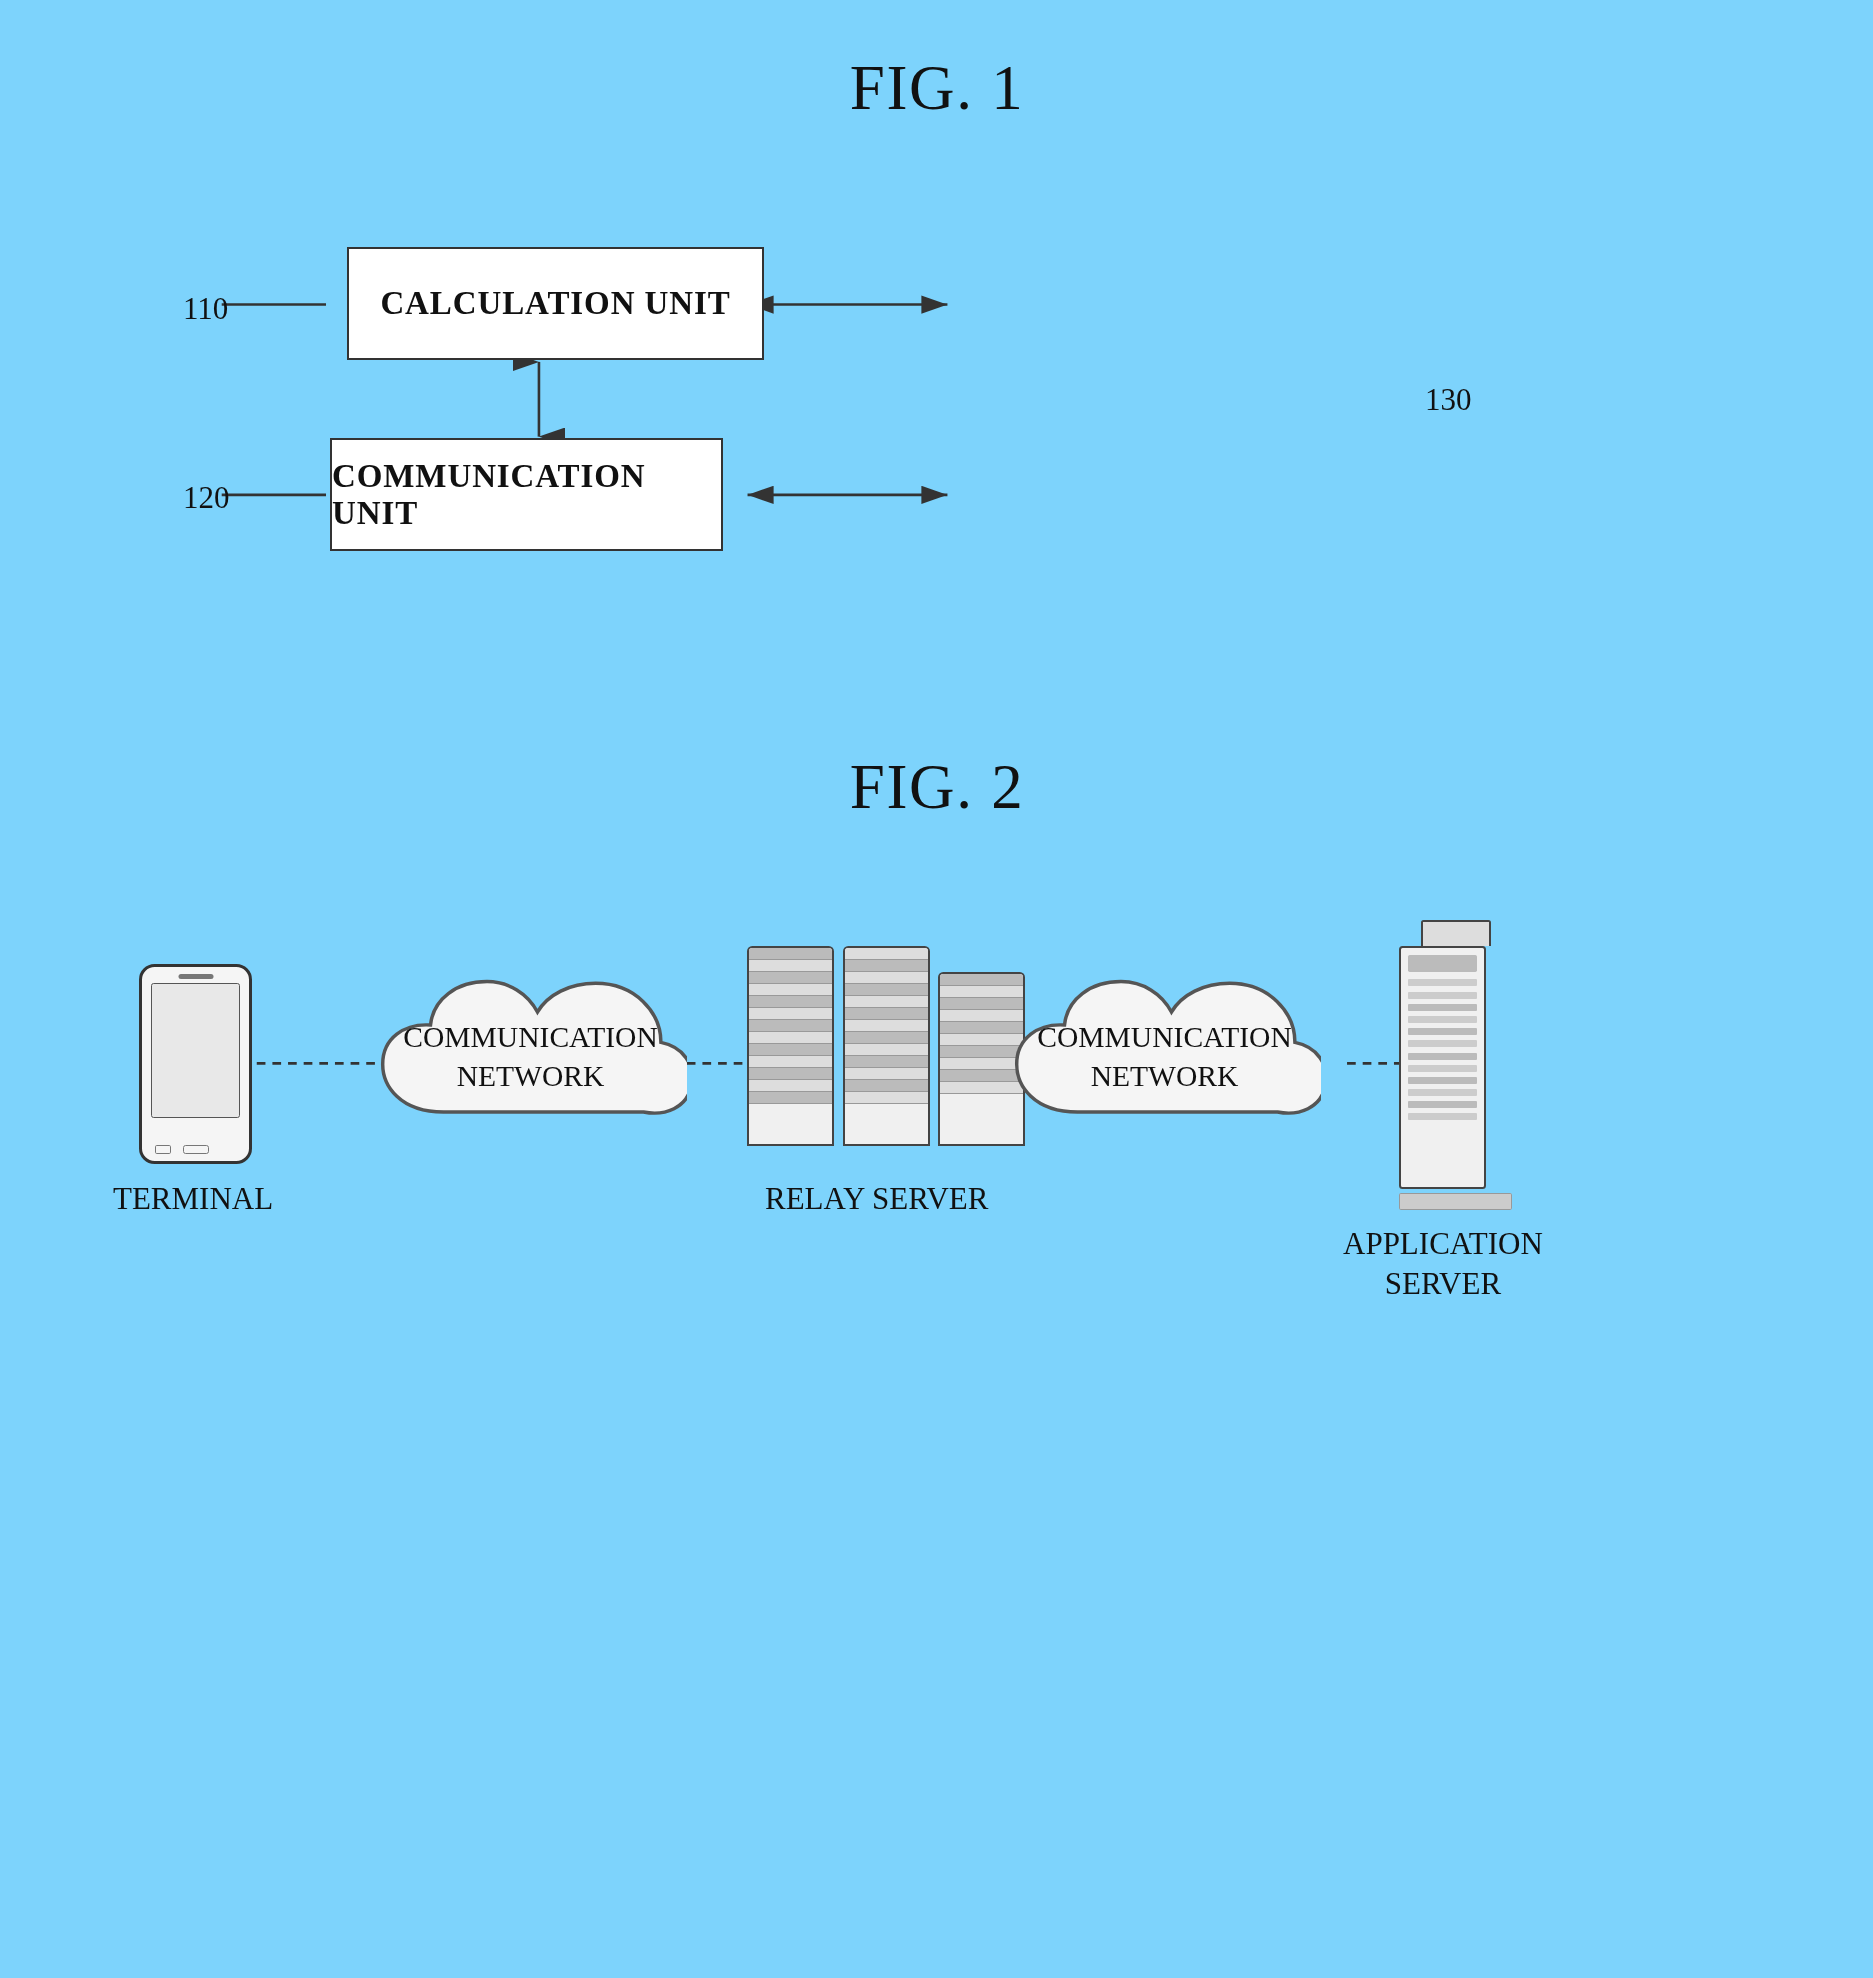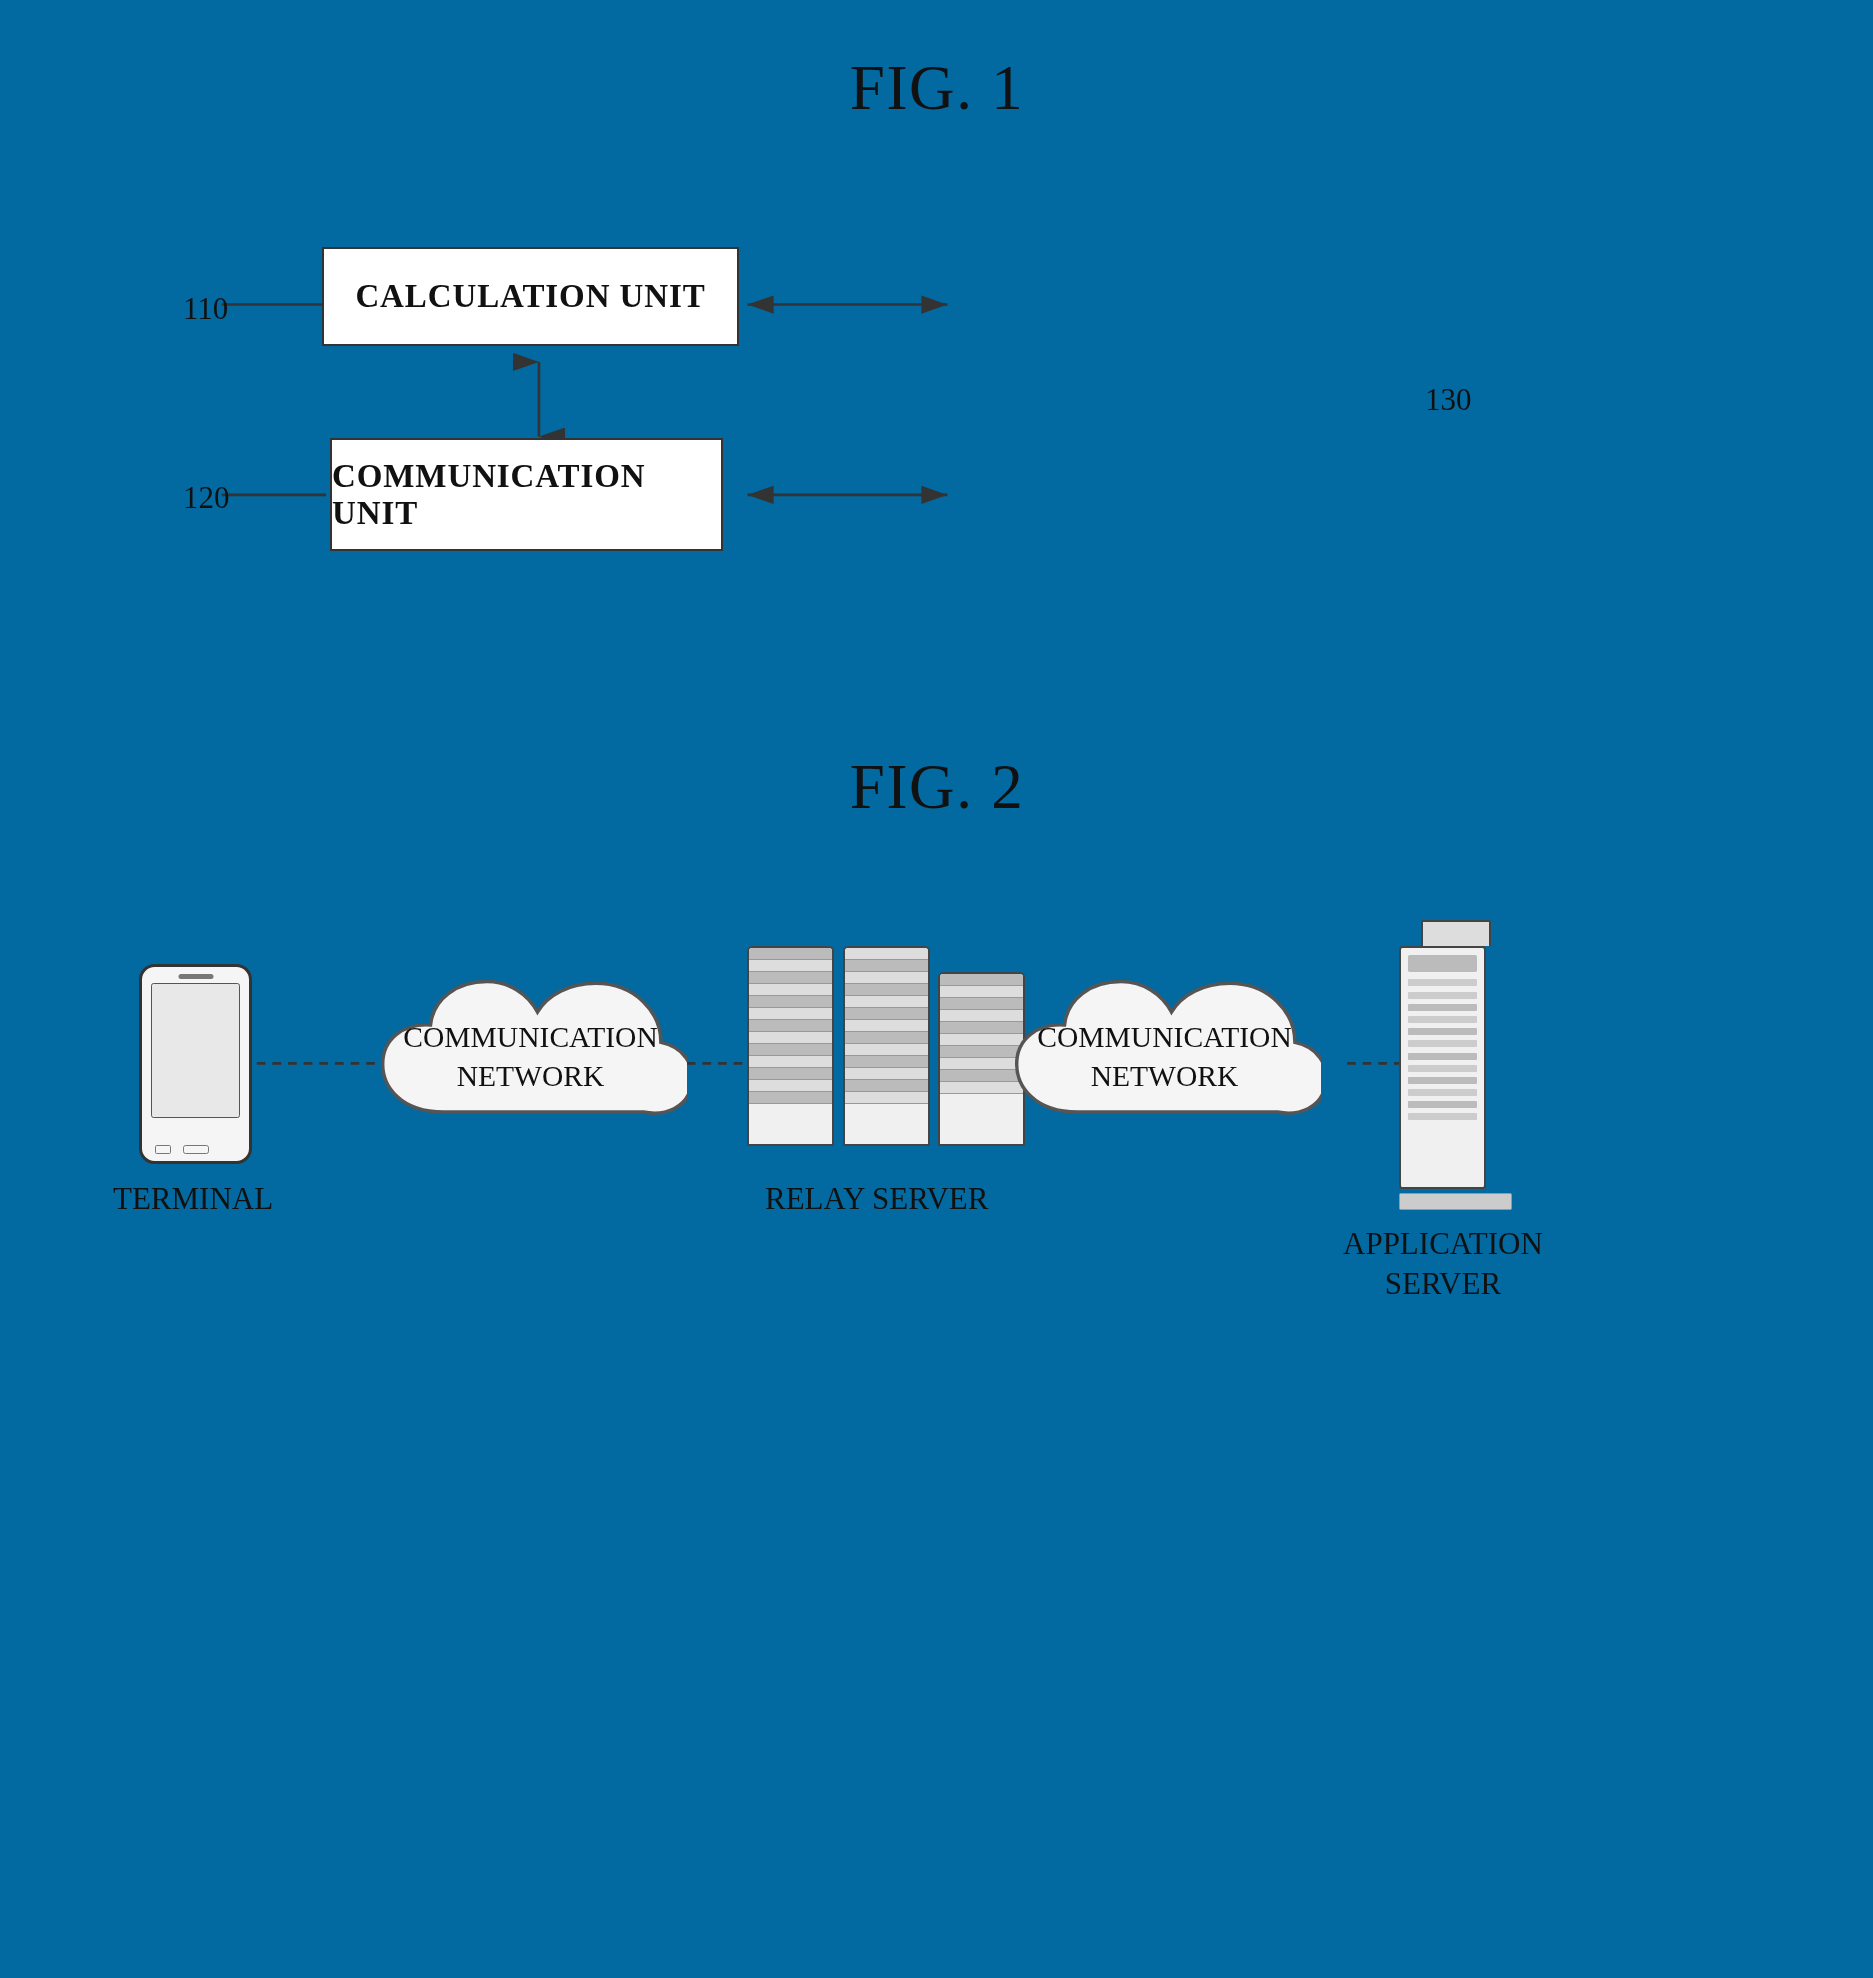--- a/index.html
+++ b/index.html
@@ -15,7 +15,7 @@
     .page {
       width: 1874px;
       min-height: 1979px;
-      background: #0369a1;
+      background: #7dd3fc;
       padding: 52px 87px;
     }
 

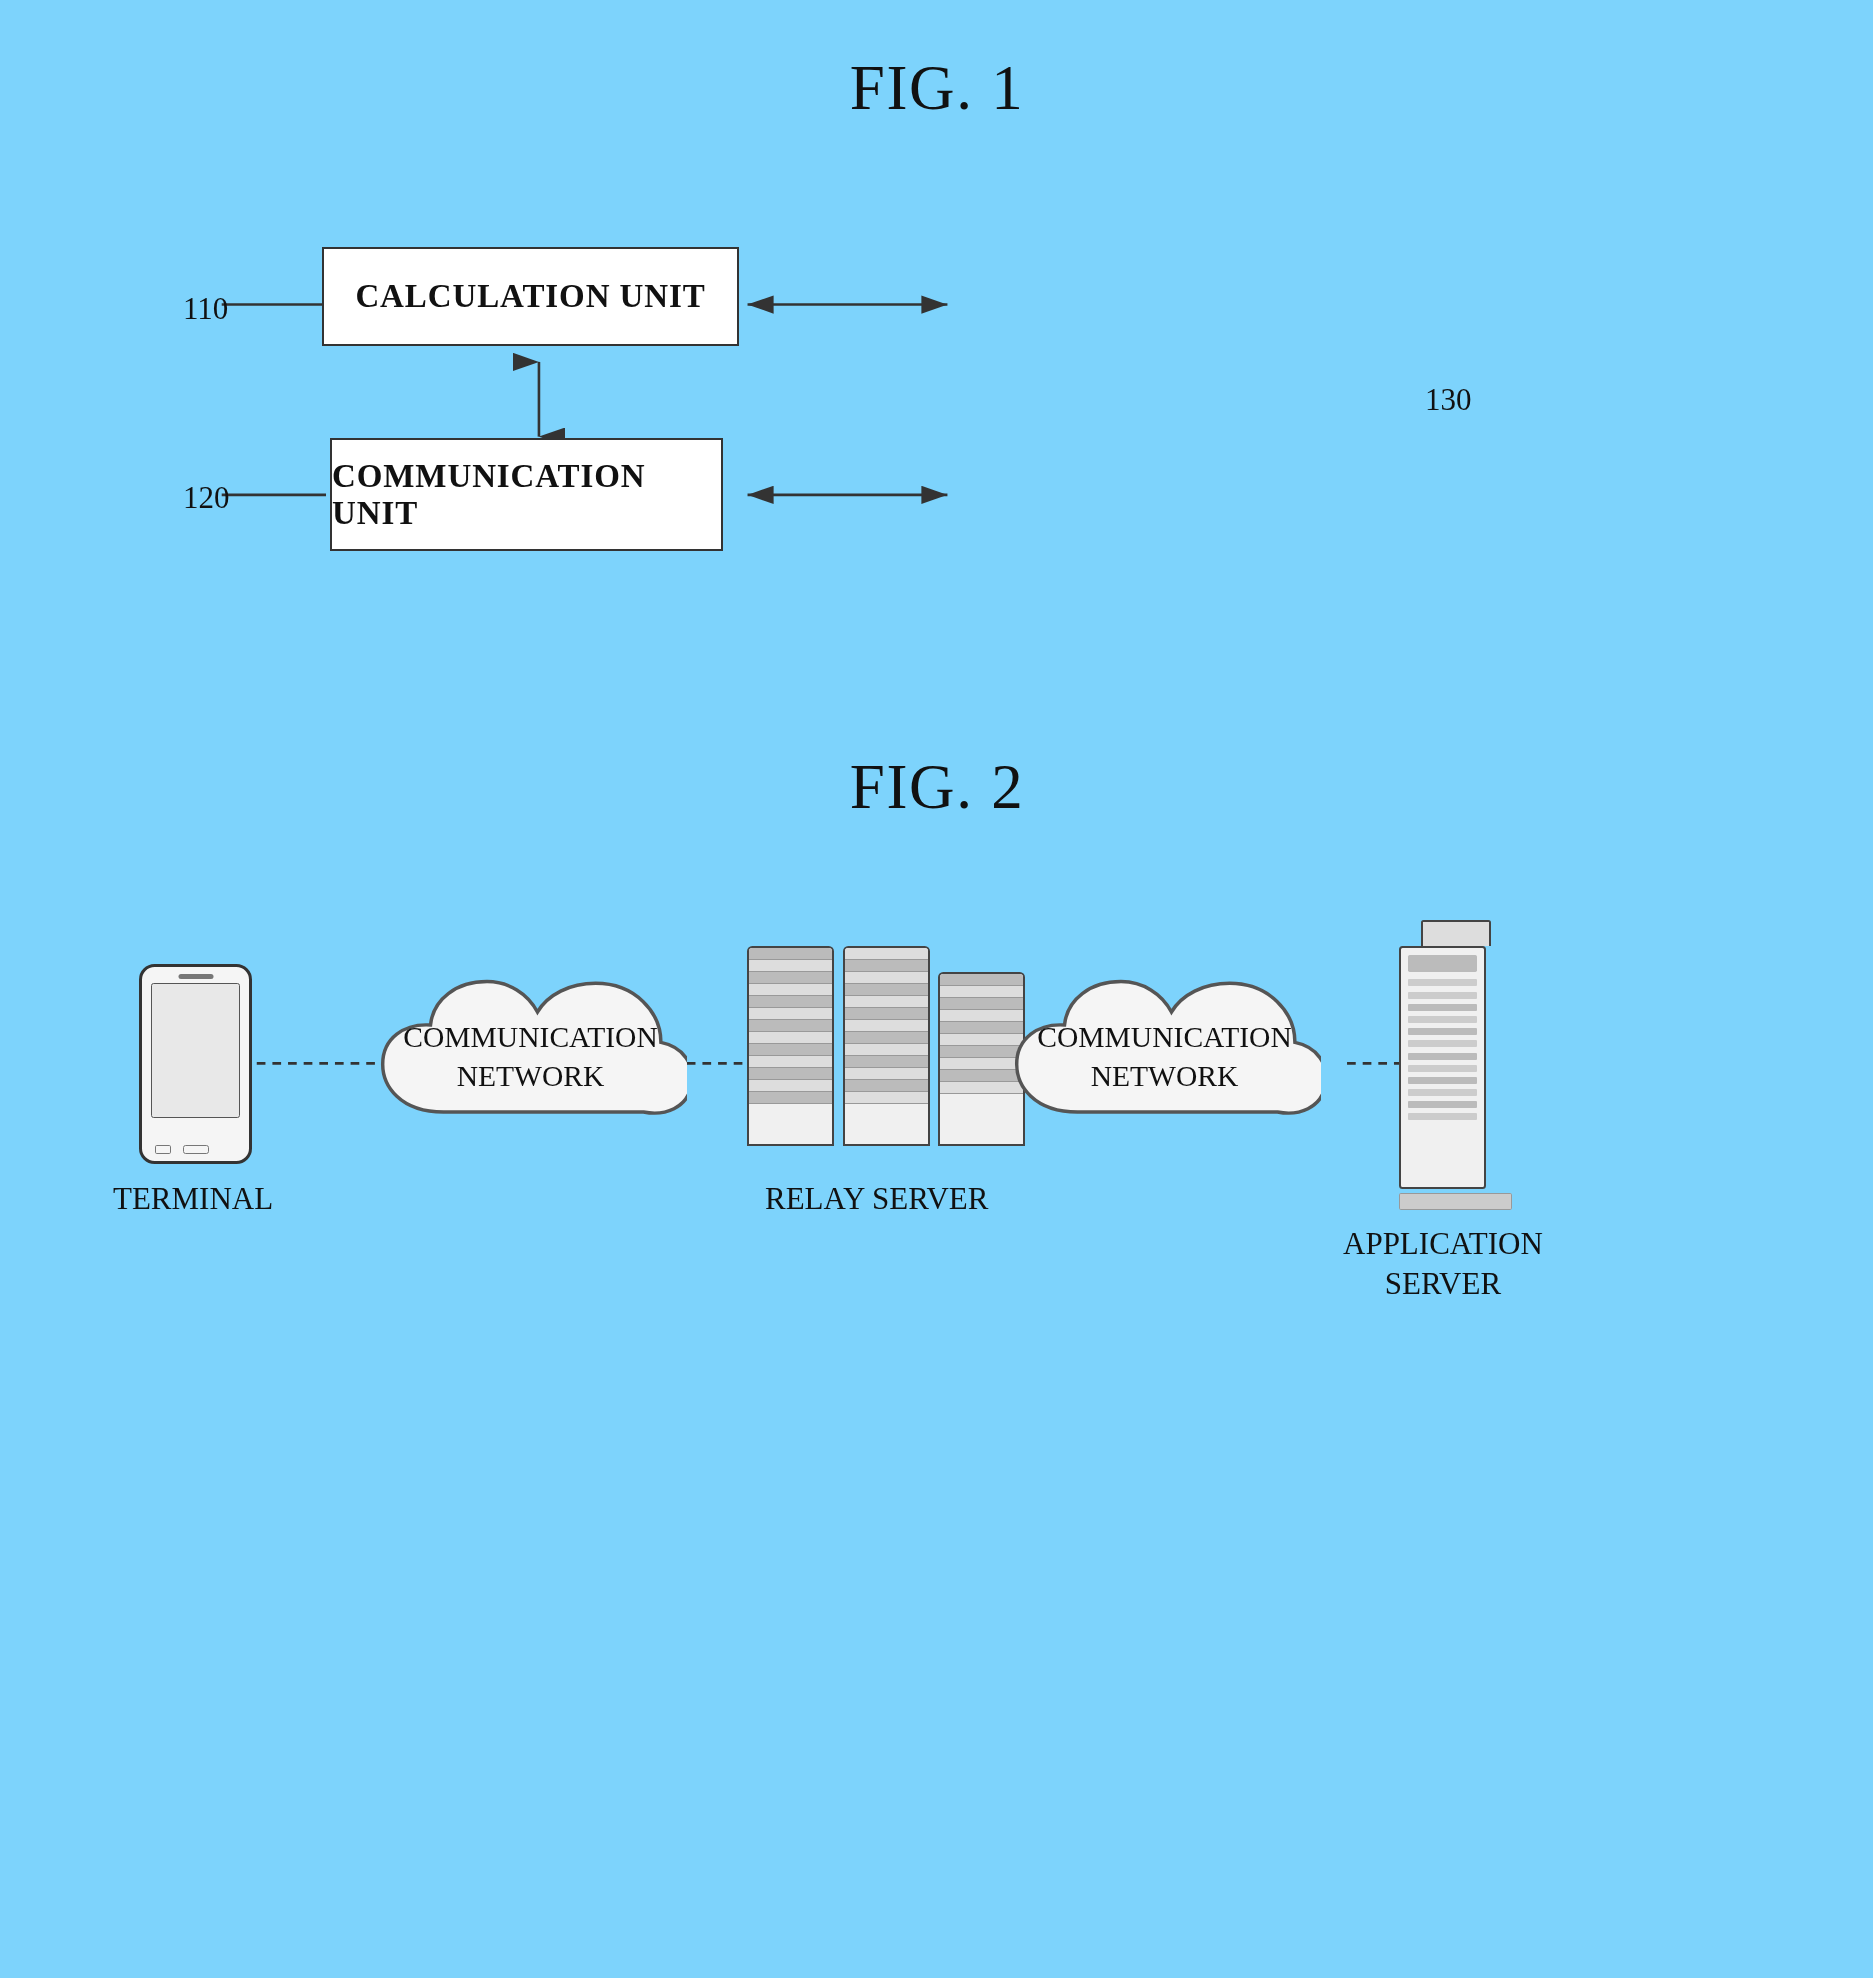--- a/index.html
+++ b/index.html
@@ -51,10 +51,10 @@
     }
 
     .calc-box {
-      left: 235px;
+      left: 260px;
       top: 52px;
       width: 417px;
-      height: 99px;
+      height: 113px;
     }
 
     .comm-box {

